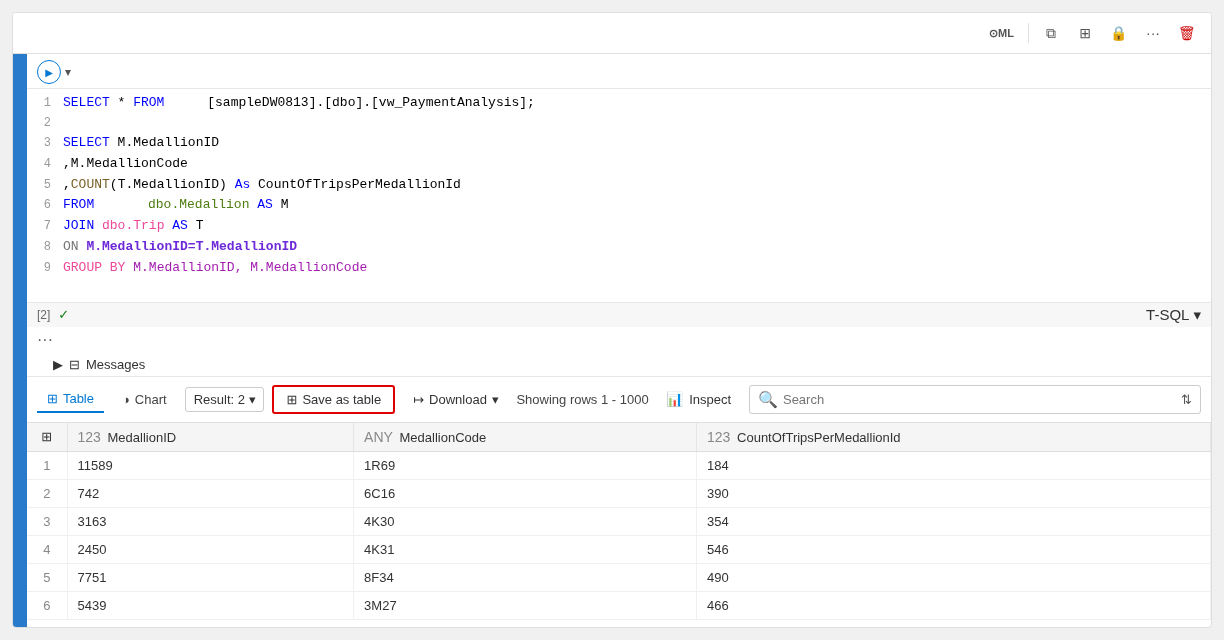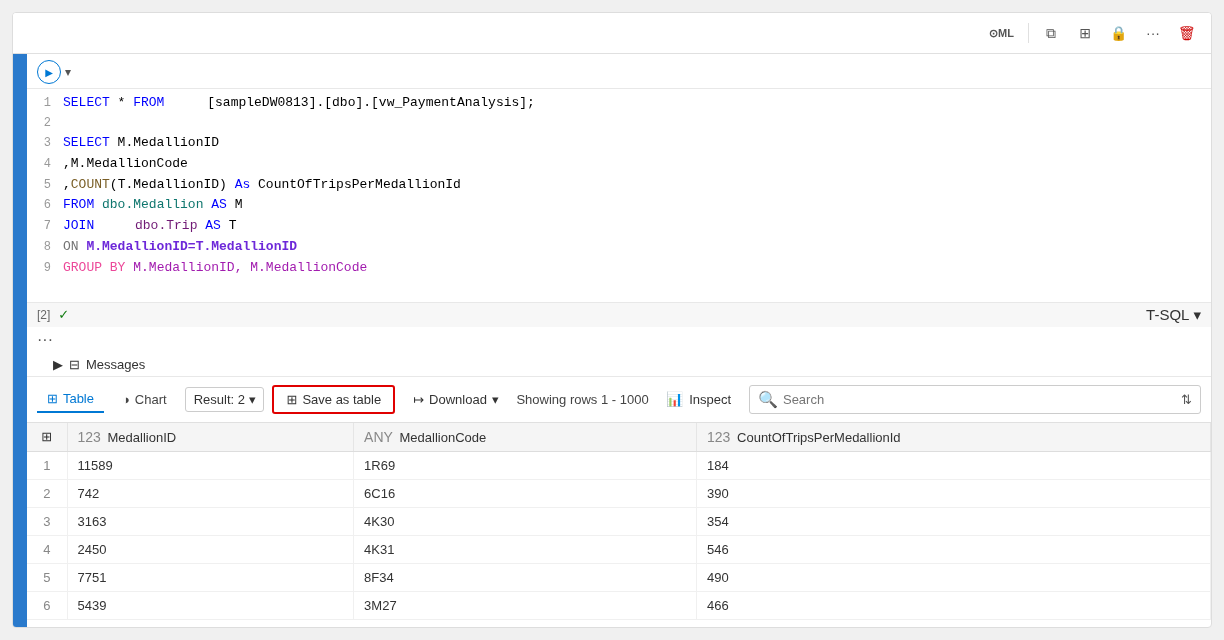--- a/index.html
+++ b/index.html
@@ -373,7 +373,7 @@
           </div>
           <div class="code-line">
             <span class="line-num">6</span>
-            <span class="line-content"><span style="color: rgb(0, 0, 255);"> FROM</span><span style="color: #0f766e;"> dbo.Medallion  </span><span style="color: rgb(0, 0, 255);">AS</span><span style="color: rgb(0, 0, 0);"> M</span></span>
+            <span class="line-content"><span style="color: rgb(0, 0, 255);"> FROM</span><span style="color: #4d7c0f; margin-left: 46px;"> dbo.Medallion  </span><span style="color: rgb(0, 0, 255);">AS</span><span style="color: rgb(0, 0, 0);"> M</span></span>
           </div>
           <div class="code-line">
             <span class="line-num">7</span>

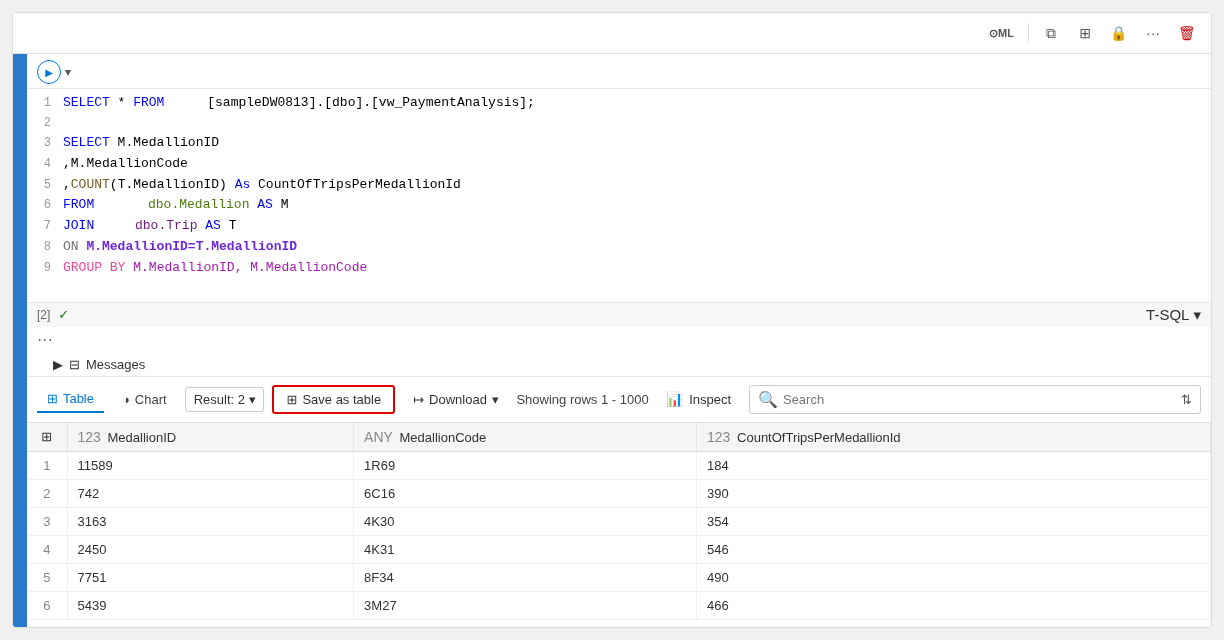--- a/index.html
+++ b/index.html
@@ -377,7 +377,7 @@
           </div>
           <div class="code-line">
             <span class="line-num">7</span>
-            <span class="line-content"><span style="color: rgb(0, 0, 255);"> JOIN</span><span style="color: #701a75; padding-left: 33px;"> dbo.Trip </span><span style="color: rgb(0, 0, 255);">AS</span><span style="color: rgb(0, 0, 0);"> T</span></span>
+            <span class="line-content"><span style="color: rgb(0, 0, 255);"> JOIN</span><span style="color: #ec4899;"> dbo.Trip </span><span style="color: rgb(0, 0, 255);">AS</span><span style="color: rgb(0, 0, 0);"> T</span></span>
           </div>
           <div class="code-line">
             <span class="line-num">8</span>

